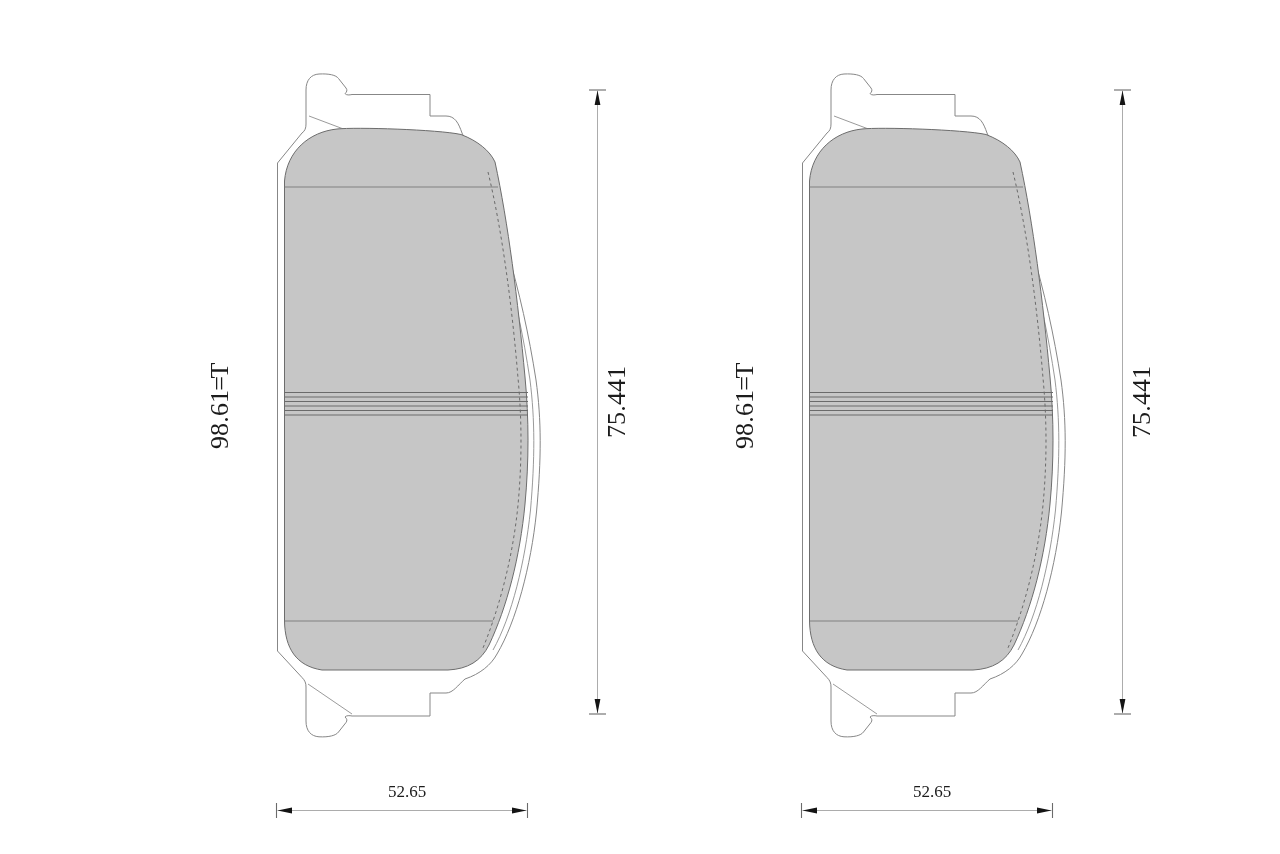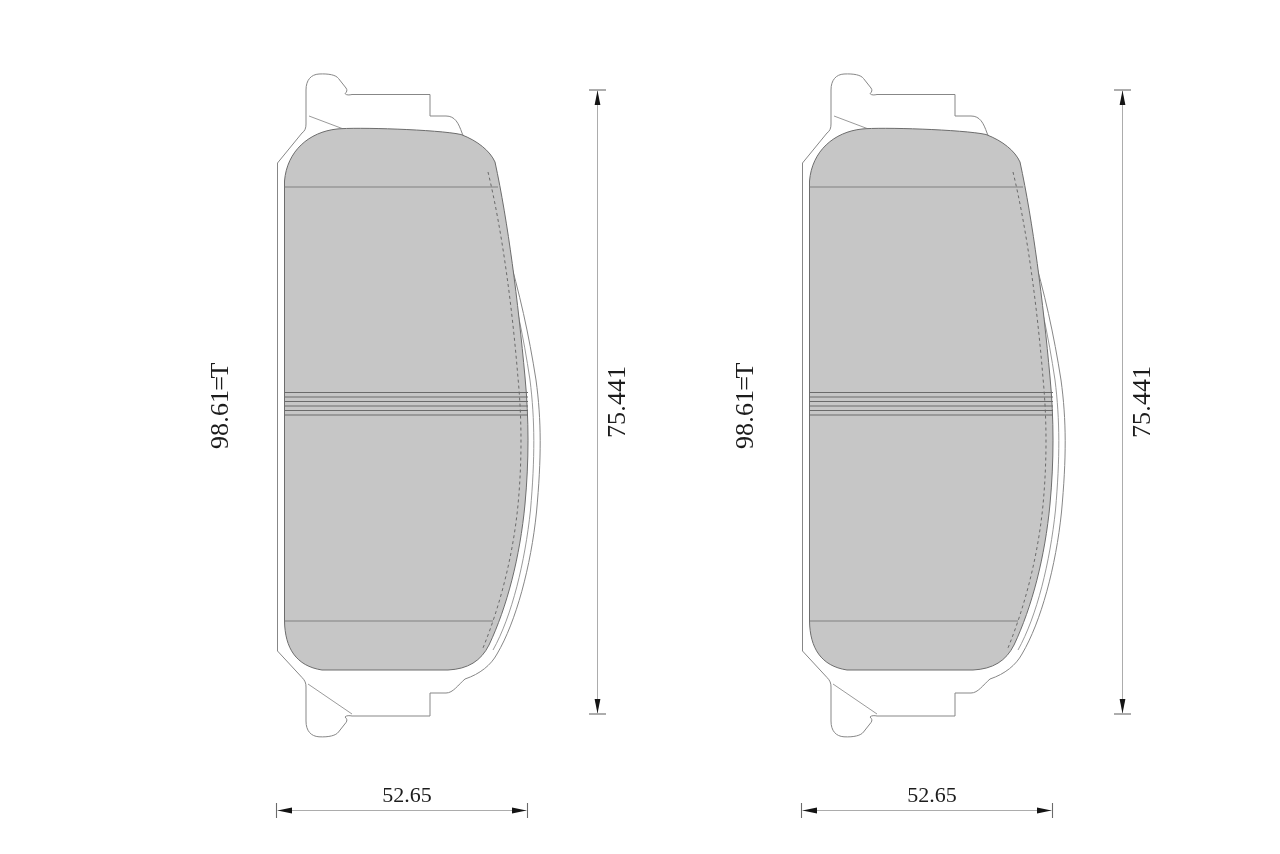--- a/index.html
+++ b/index.html
@@ -16,7 +16,7 @@
   .vlabel span{display:block;height:13px;line-height:13px;width:32px;text-align:center;transform:rotate(-90deg);}
   .vlabel span.narrow{height:7px;line-height:7px;}
   .hlabel{
-    position:absolute;font-size:22px;color:#1c1c1c;text-align:center;white-space:nowrap;
+    position:absolute;font-size:17px;color:#1c1c1c;text-align:center;white-space:nowrap;
   }
   
   .plate{fill:#ffffff;stroke:#878787;stroke-width:1;}

